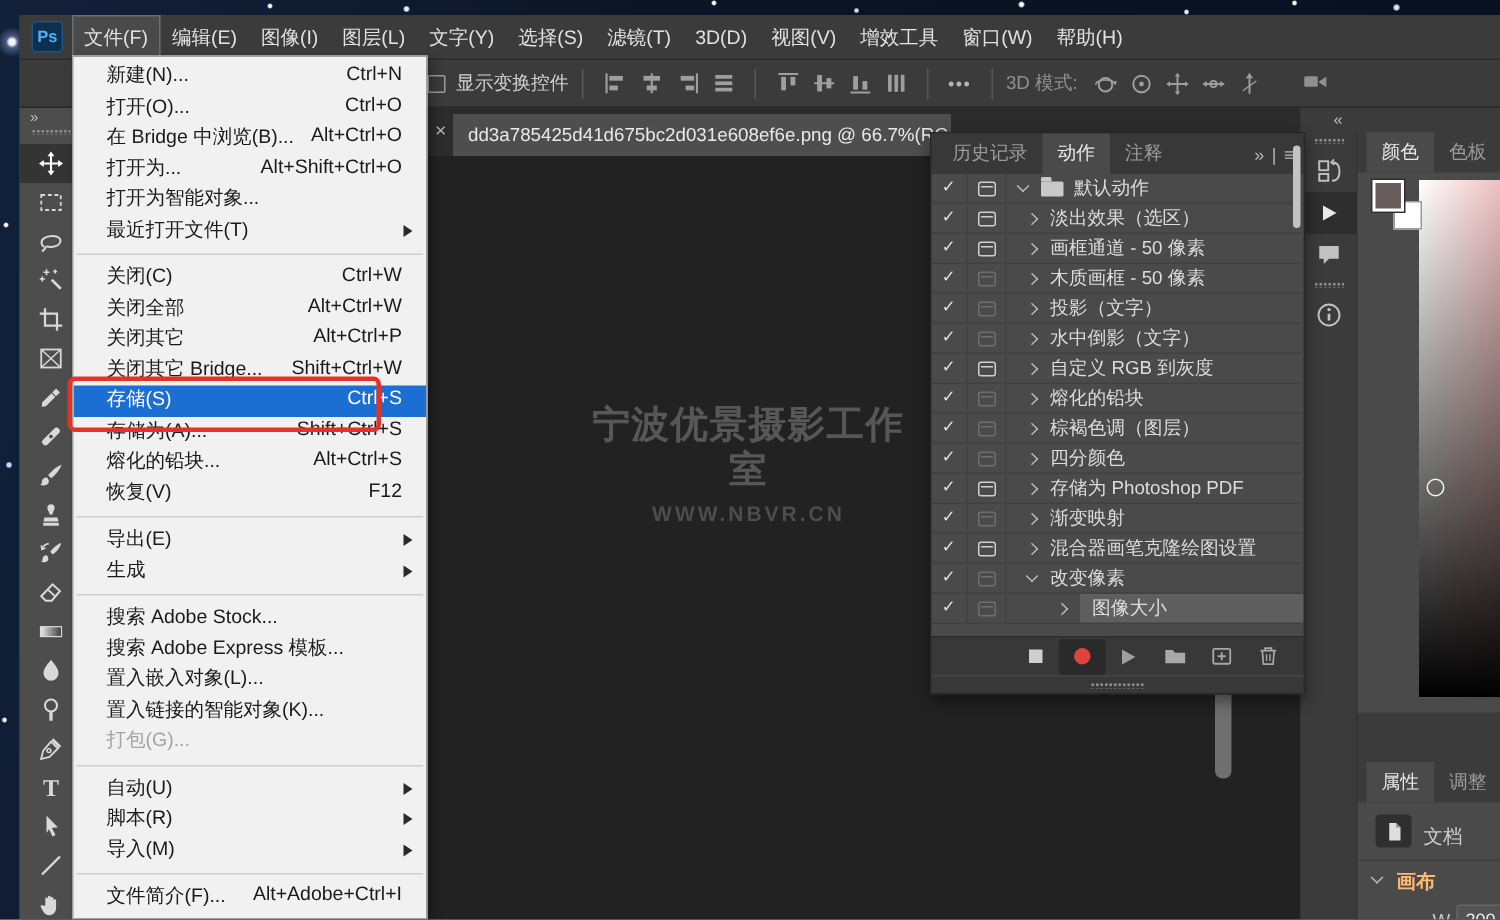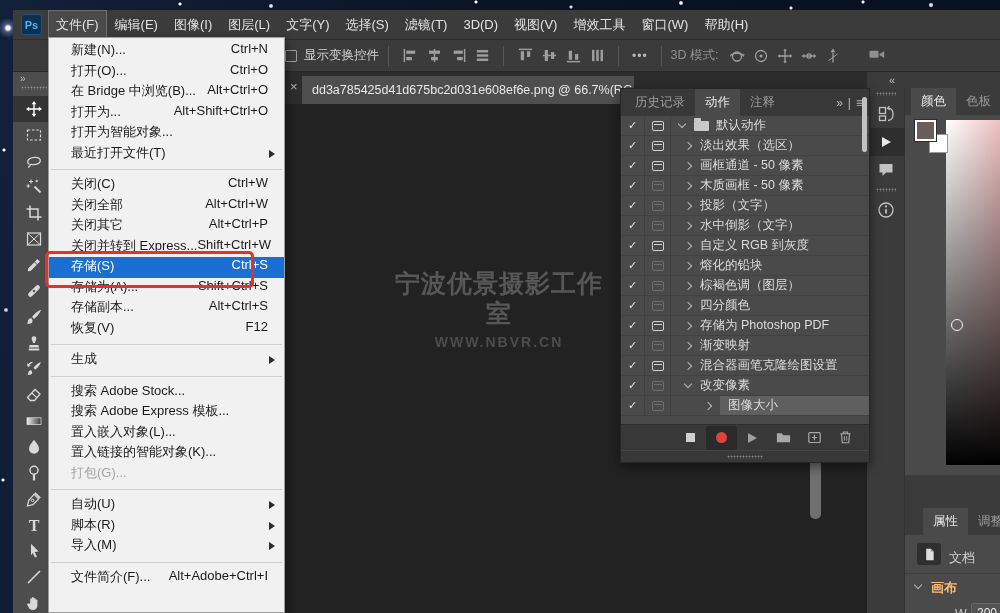--- a/index.html
+++ b/index.html
@@ -801,7 +801,7 @@
           <span class="sc">Alt+Ctrl+P</span>
         </div>
         <div class="fm-item">
-          <span>关闭并转到 Express...</span>
+          <span>关闭其它 Bridge...</span>
           <span class="sc">Shift+Ctrl+W</span>
         </div>
         <div class="fm-item hl">

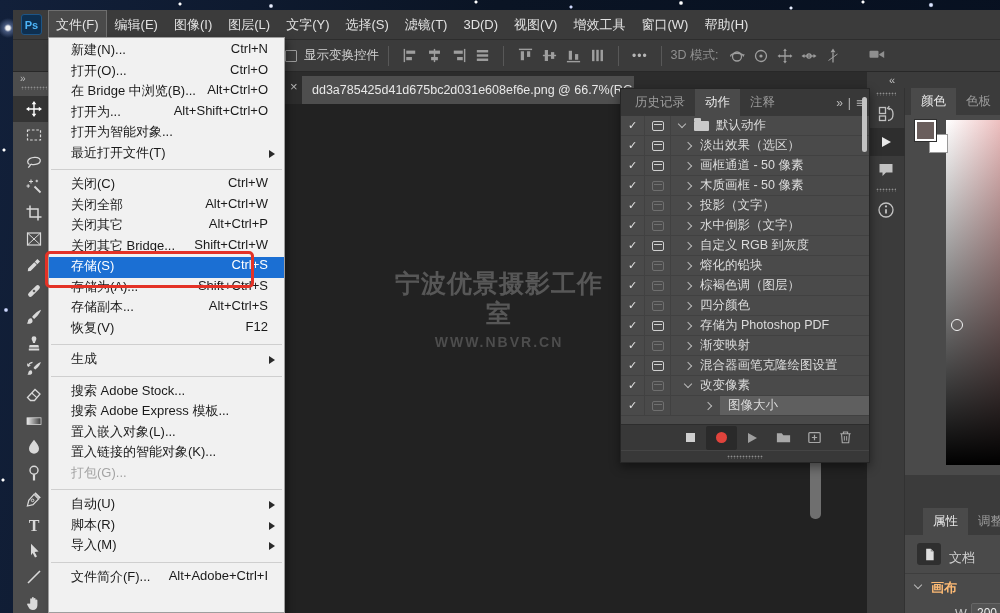--- a/index.html
+++ b/index.html
@@ -813,7 +813,7 @@
           <span class="sc">Shift+Ctrl+S</span>
         </div>
         <div class="fm-item">
-          <span>存储副本...</span>
+          <span>熔化的铅块...</span>
           <span class="sc">Alt+Ctrl+S</span>
         </div>
         <div class="fm-item">

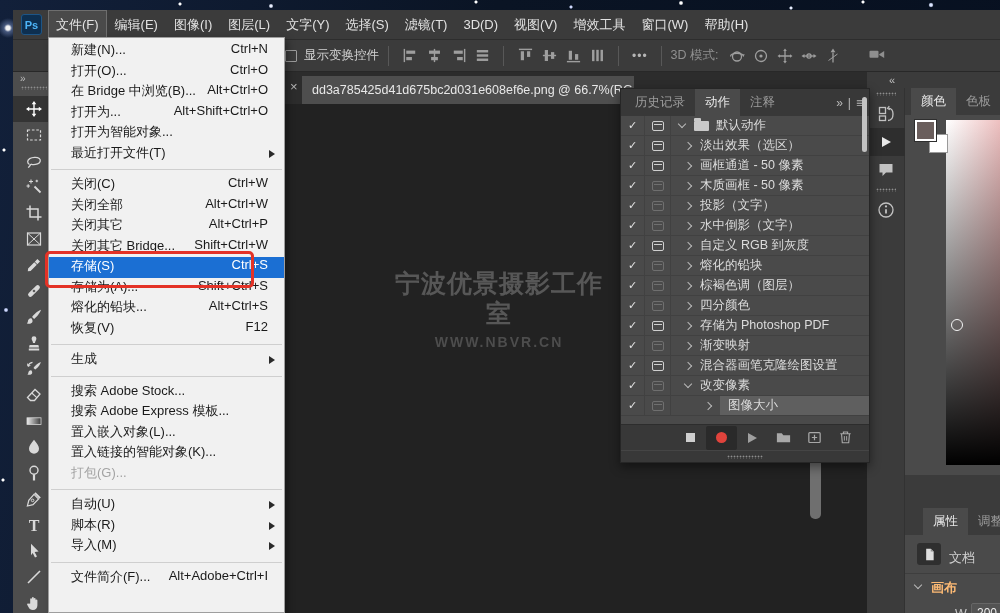--- a/index.html
+++ b/index.html
@@ -822,6 +822,10 @@
         </div>
         <div class="fm-sep"></div>
         <div class="fm-item">
+          <span>导出(E)</span>
+          <span class="fm-arrow"></span>
+        </div>
+        <div class="fm-item">
           <span>生成</span>
           <span class="fm-arrow"></span>
         </div>

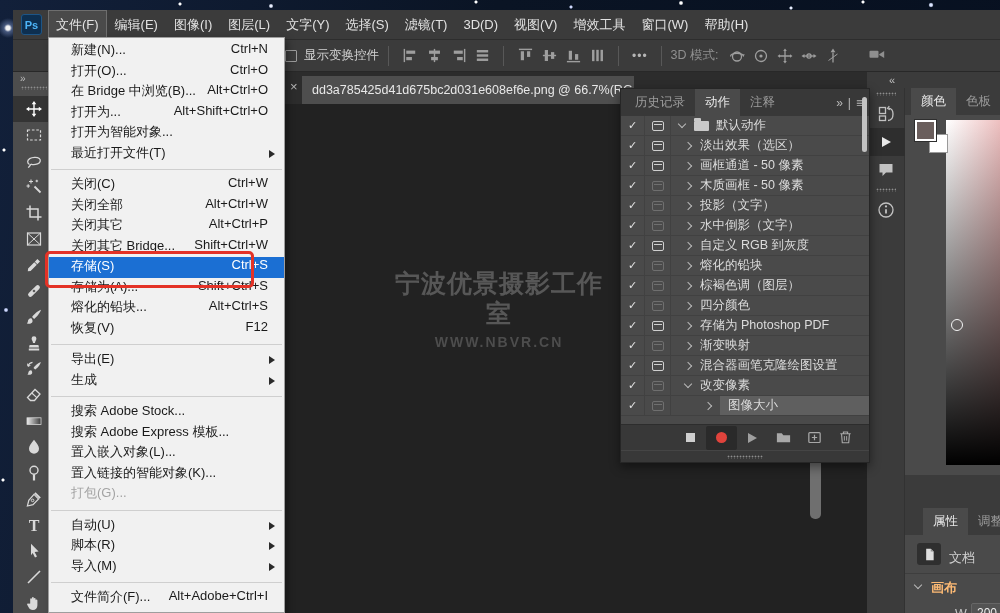--- a/index.html
+++ b/index.html
@@ -80,7 +80,7 @@
       background:linear-gradient(to bottom, rgba(0,0,0,0) 0%, #000 100%),
                  linear-gradient(to right, #ffffff, #eec0c0); }
   .color-cursor { position:absolute; left:46px; top:204px; width:12px; height:12px; border:1.5px solid #f4f4f4; border-radius:50%; z-index:3; }
-  .props-bar { position:absolute; left:12px; right:0; top:420px; }
+  .props-bar { position:absolute; left:0; right:0; top:420px; }
   .props-body { position:absolute; left:0; right:0; top:447px; bottom:0; background:#4a4a4a; }
   .doc-chip { position:absolute; left:12px; top:8px; width:24px; height:22px; background:#2f2f2f; border-radius:3px; display:flex; align-items:center; justify-content:center; }
   .doc-label { position:absolute; left:44px; top:14px; font-size:13px; color:#cfcfcf; }

